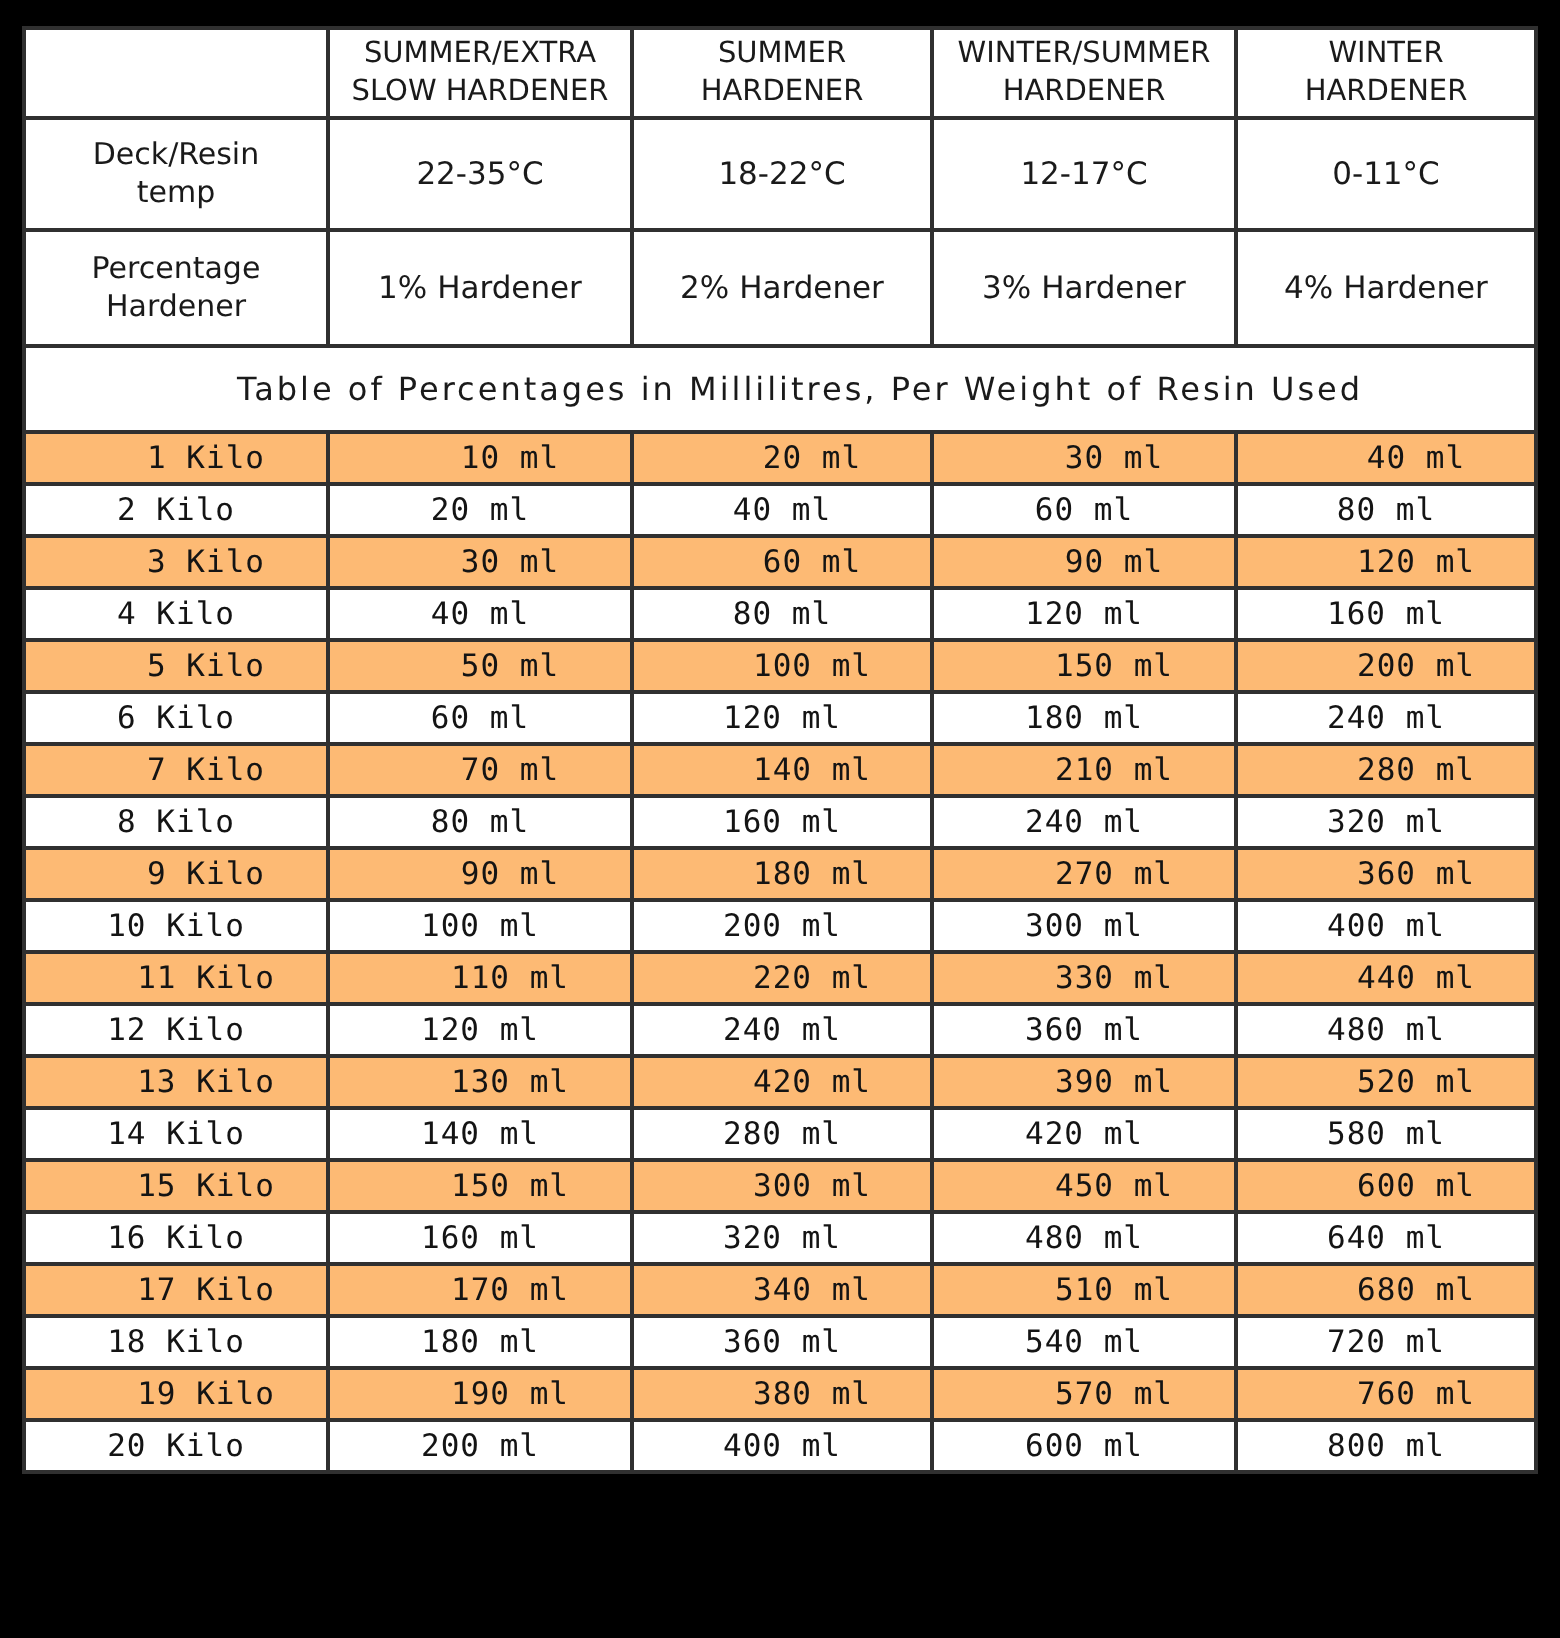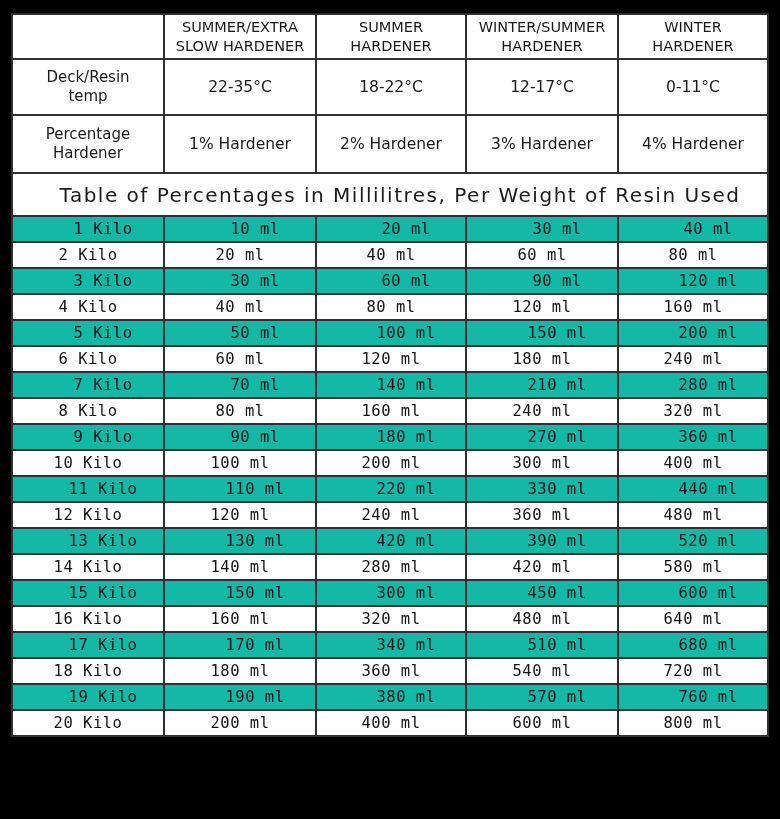--- a/index.html
+++ b/index.html
@@ -58,7 +58,7 @@
     font-size: 15.5px;
   }
   .title-cell {
-    font-size: 20px;
+    font-size: 16px;
     letter-spacing: 1.5px;
     padding-left: 20px;
   }

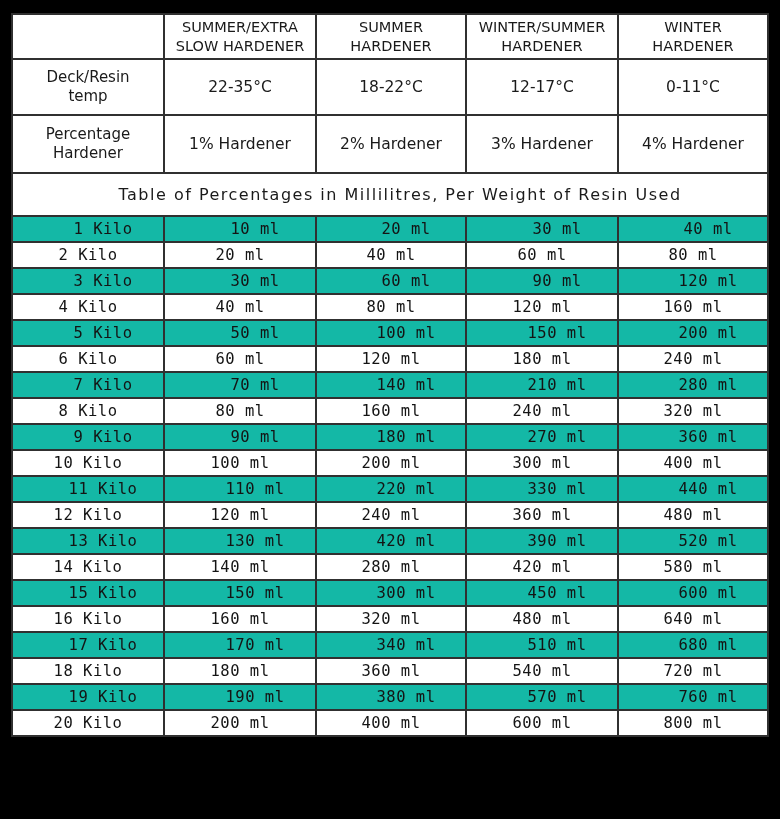--- a/index.html
+++ b/index.html
@@ -67,7 +67,7 @@
     letter-spacing: 0.5px;
   }
   tr.data-row { height: 26px; }
-  tr.data-row.shaded td { background: #14b8a6; padding-left: 30px; }
+  tr.data-row.shaded td { background: #fdba74; padding-left: 30px; }
   tr.data-row.plain  td { background: #ffffff; margin-left: 35px; }
   .kilo-cell, .value-cell {
     font-family: "DejaVu Sans Mono", monospace;

